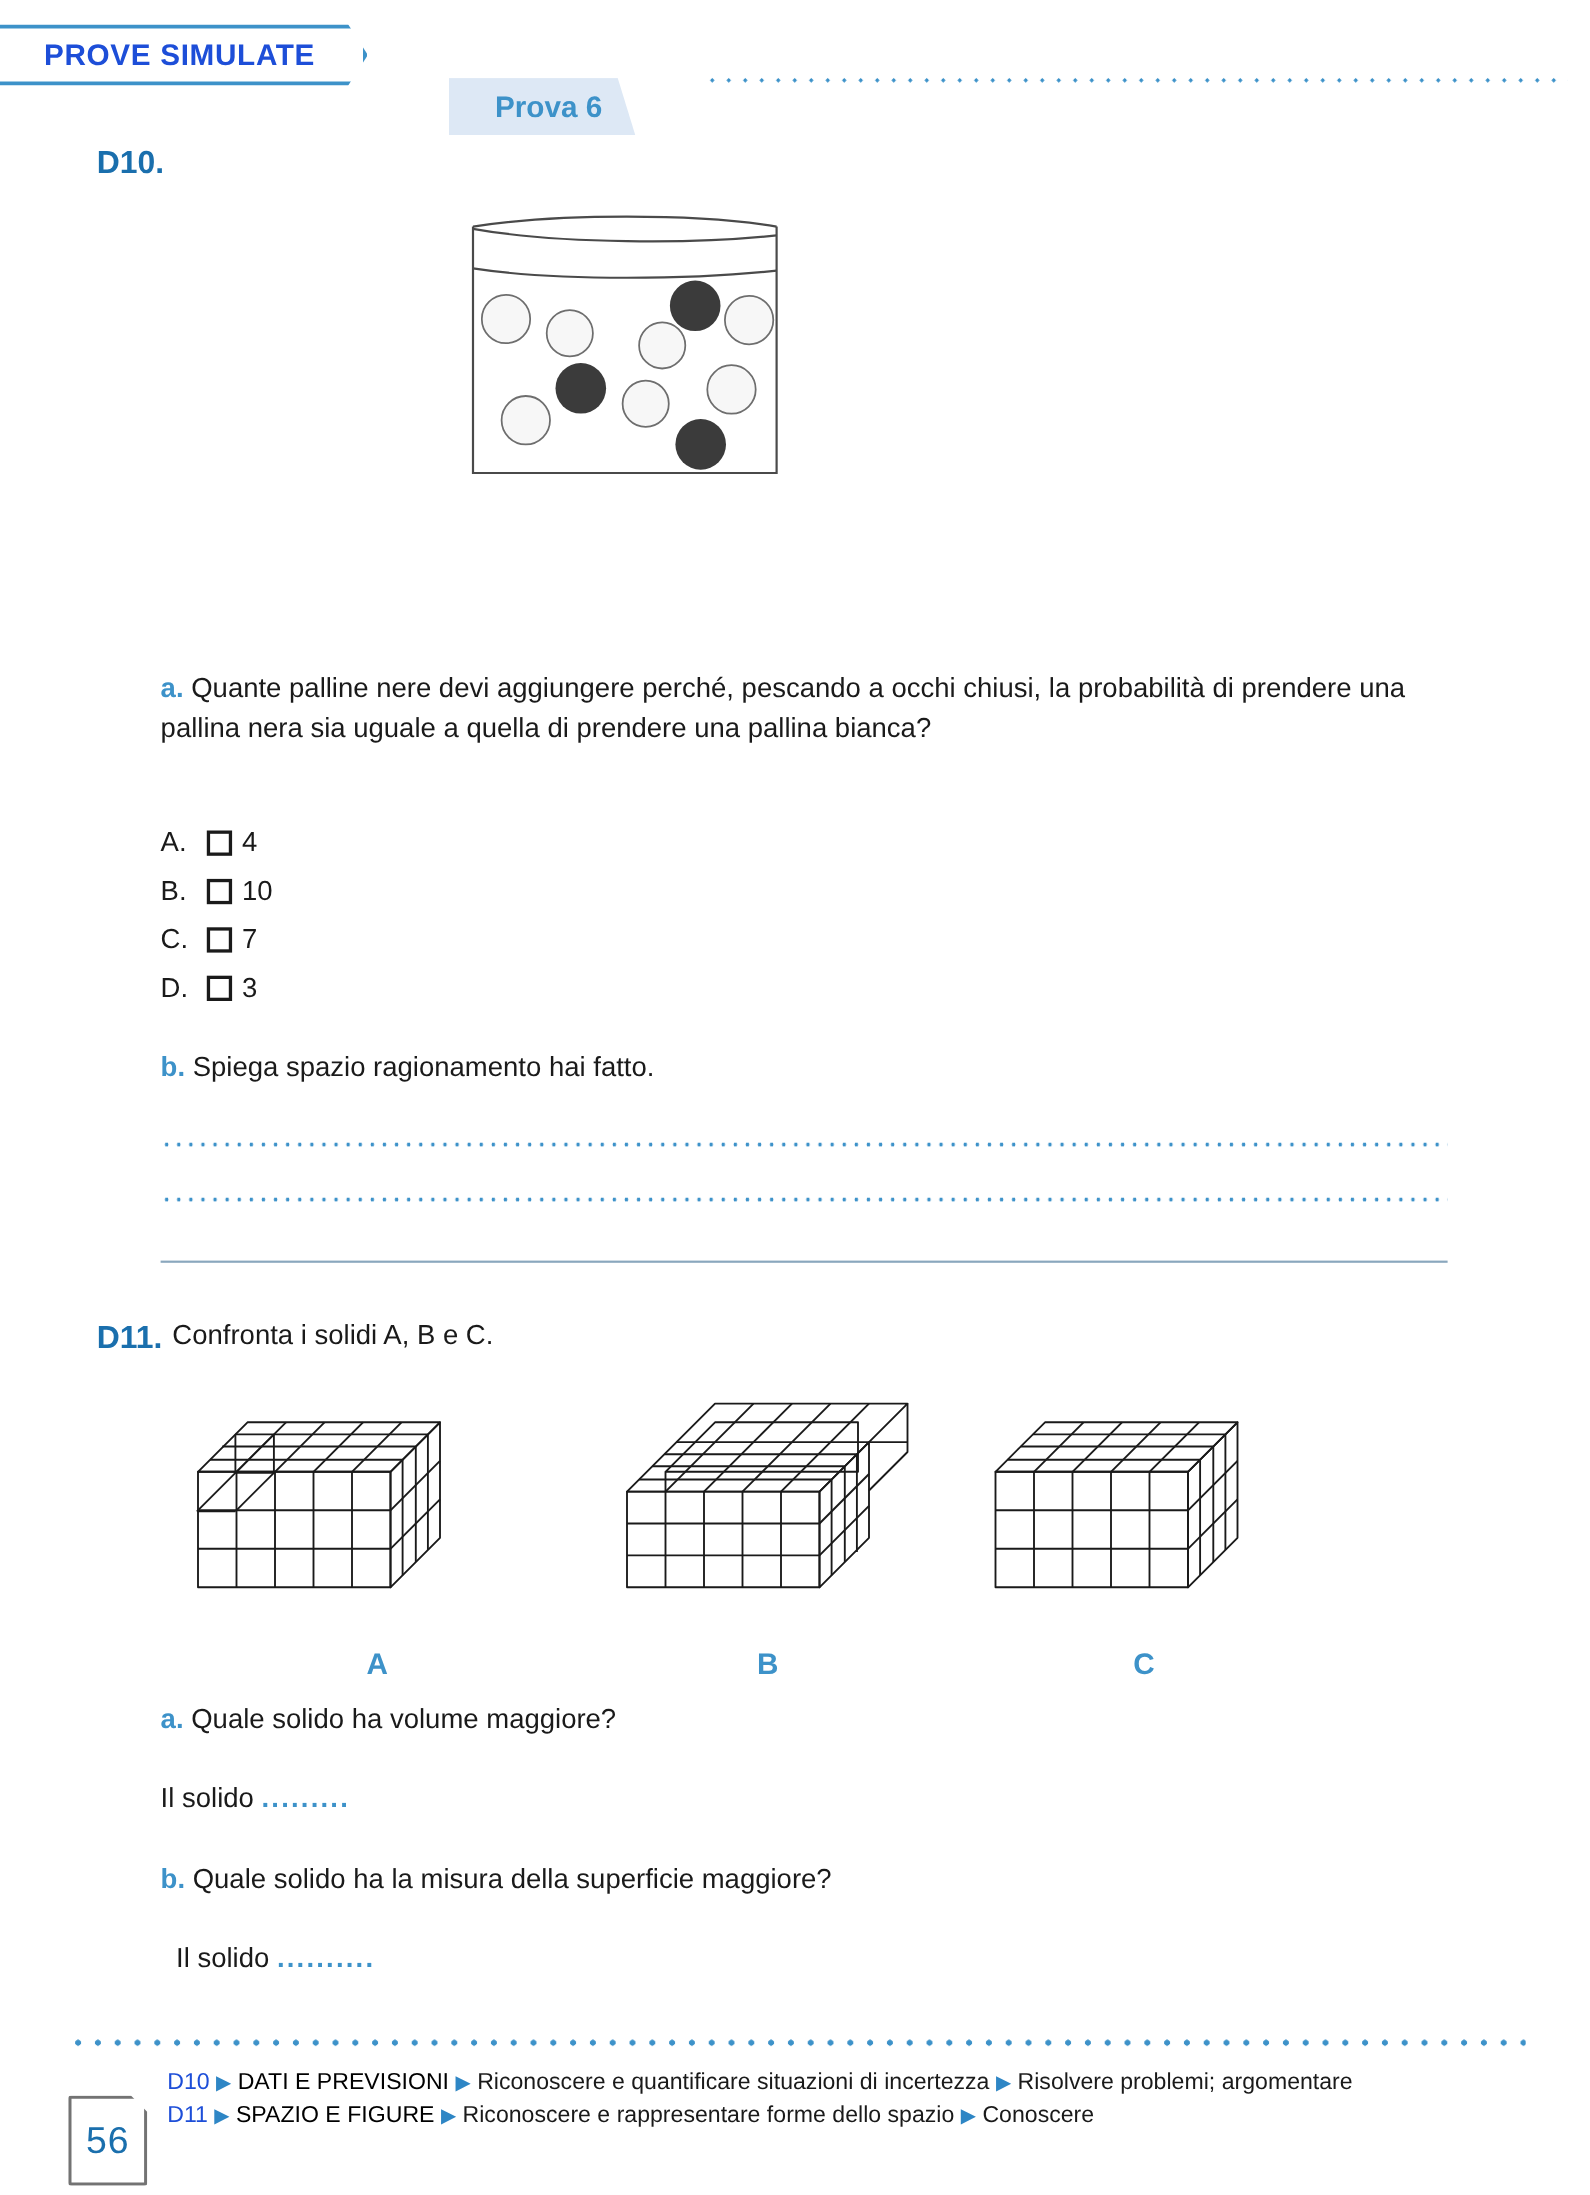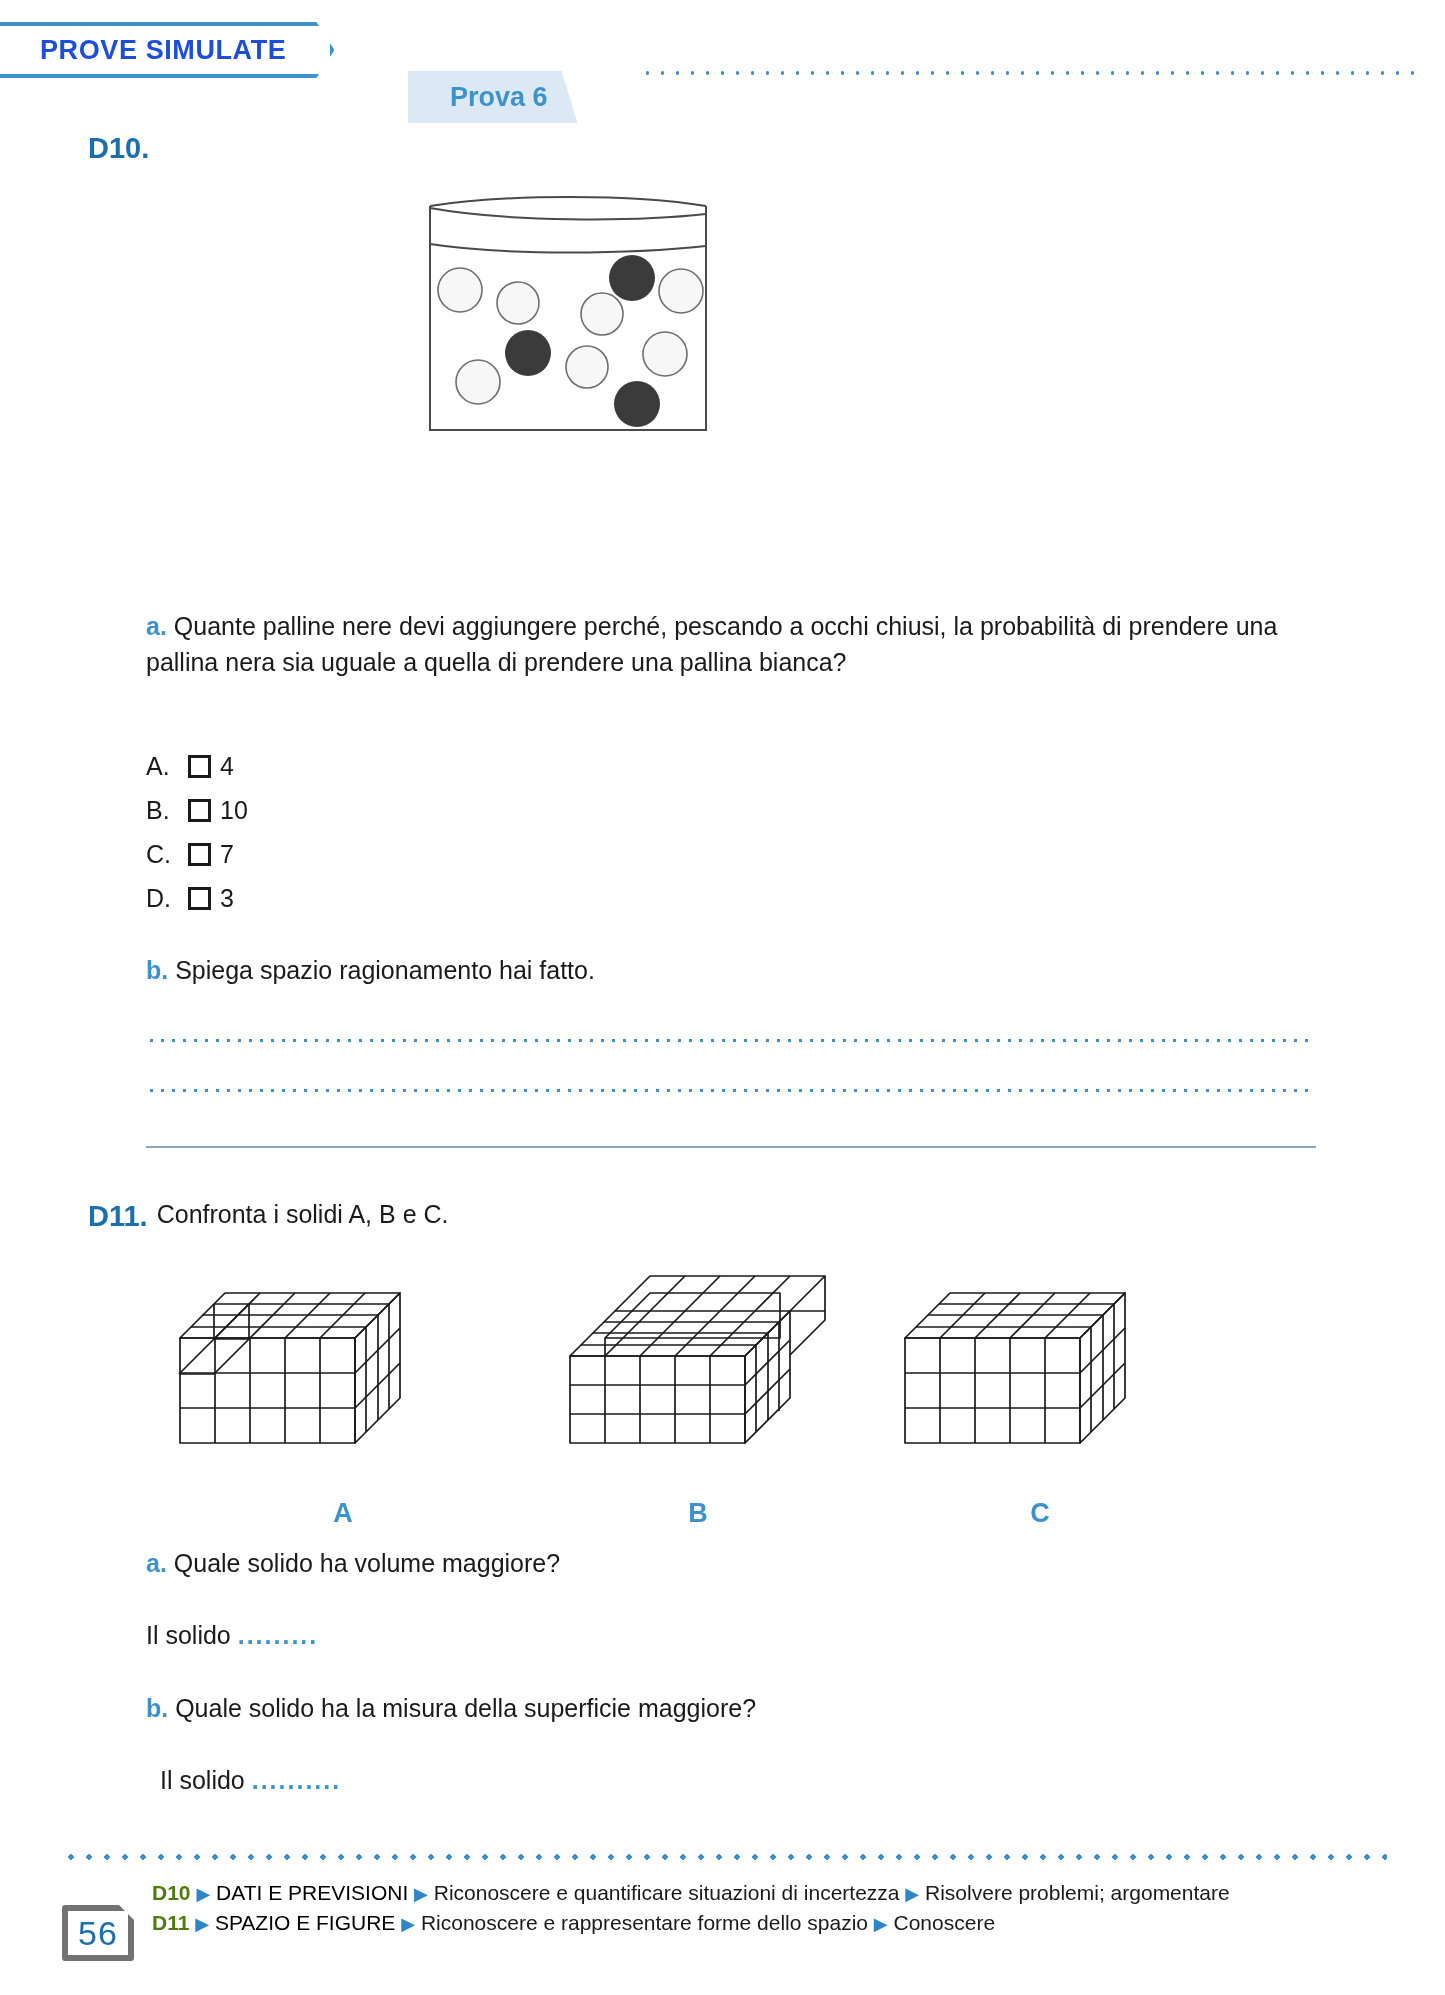--- a/index.html
+++ b/index.html
@@ -125,7 +125,7 @@
     font-family:"Liberation Sans Narrow","Liberation Sans", sans-serif;
     font-size:21px; line-height:1.42; color:#1a1a1a;
   }
-  .fcode { color:#4d7c0f; font-weight:bold; }
+  .fcode { color:#1d4ed8; font-weight:normal; }
   .fstrand { color:#000000; font-weight:normal; }
   .tri { color:#2e86c5; font-size:18px; }
 </style>

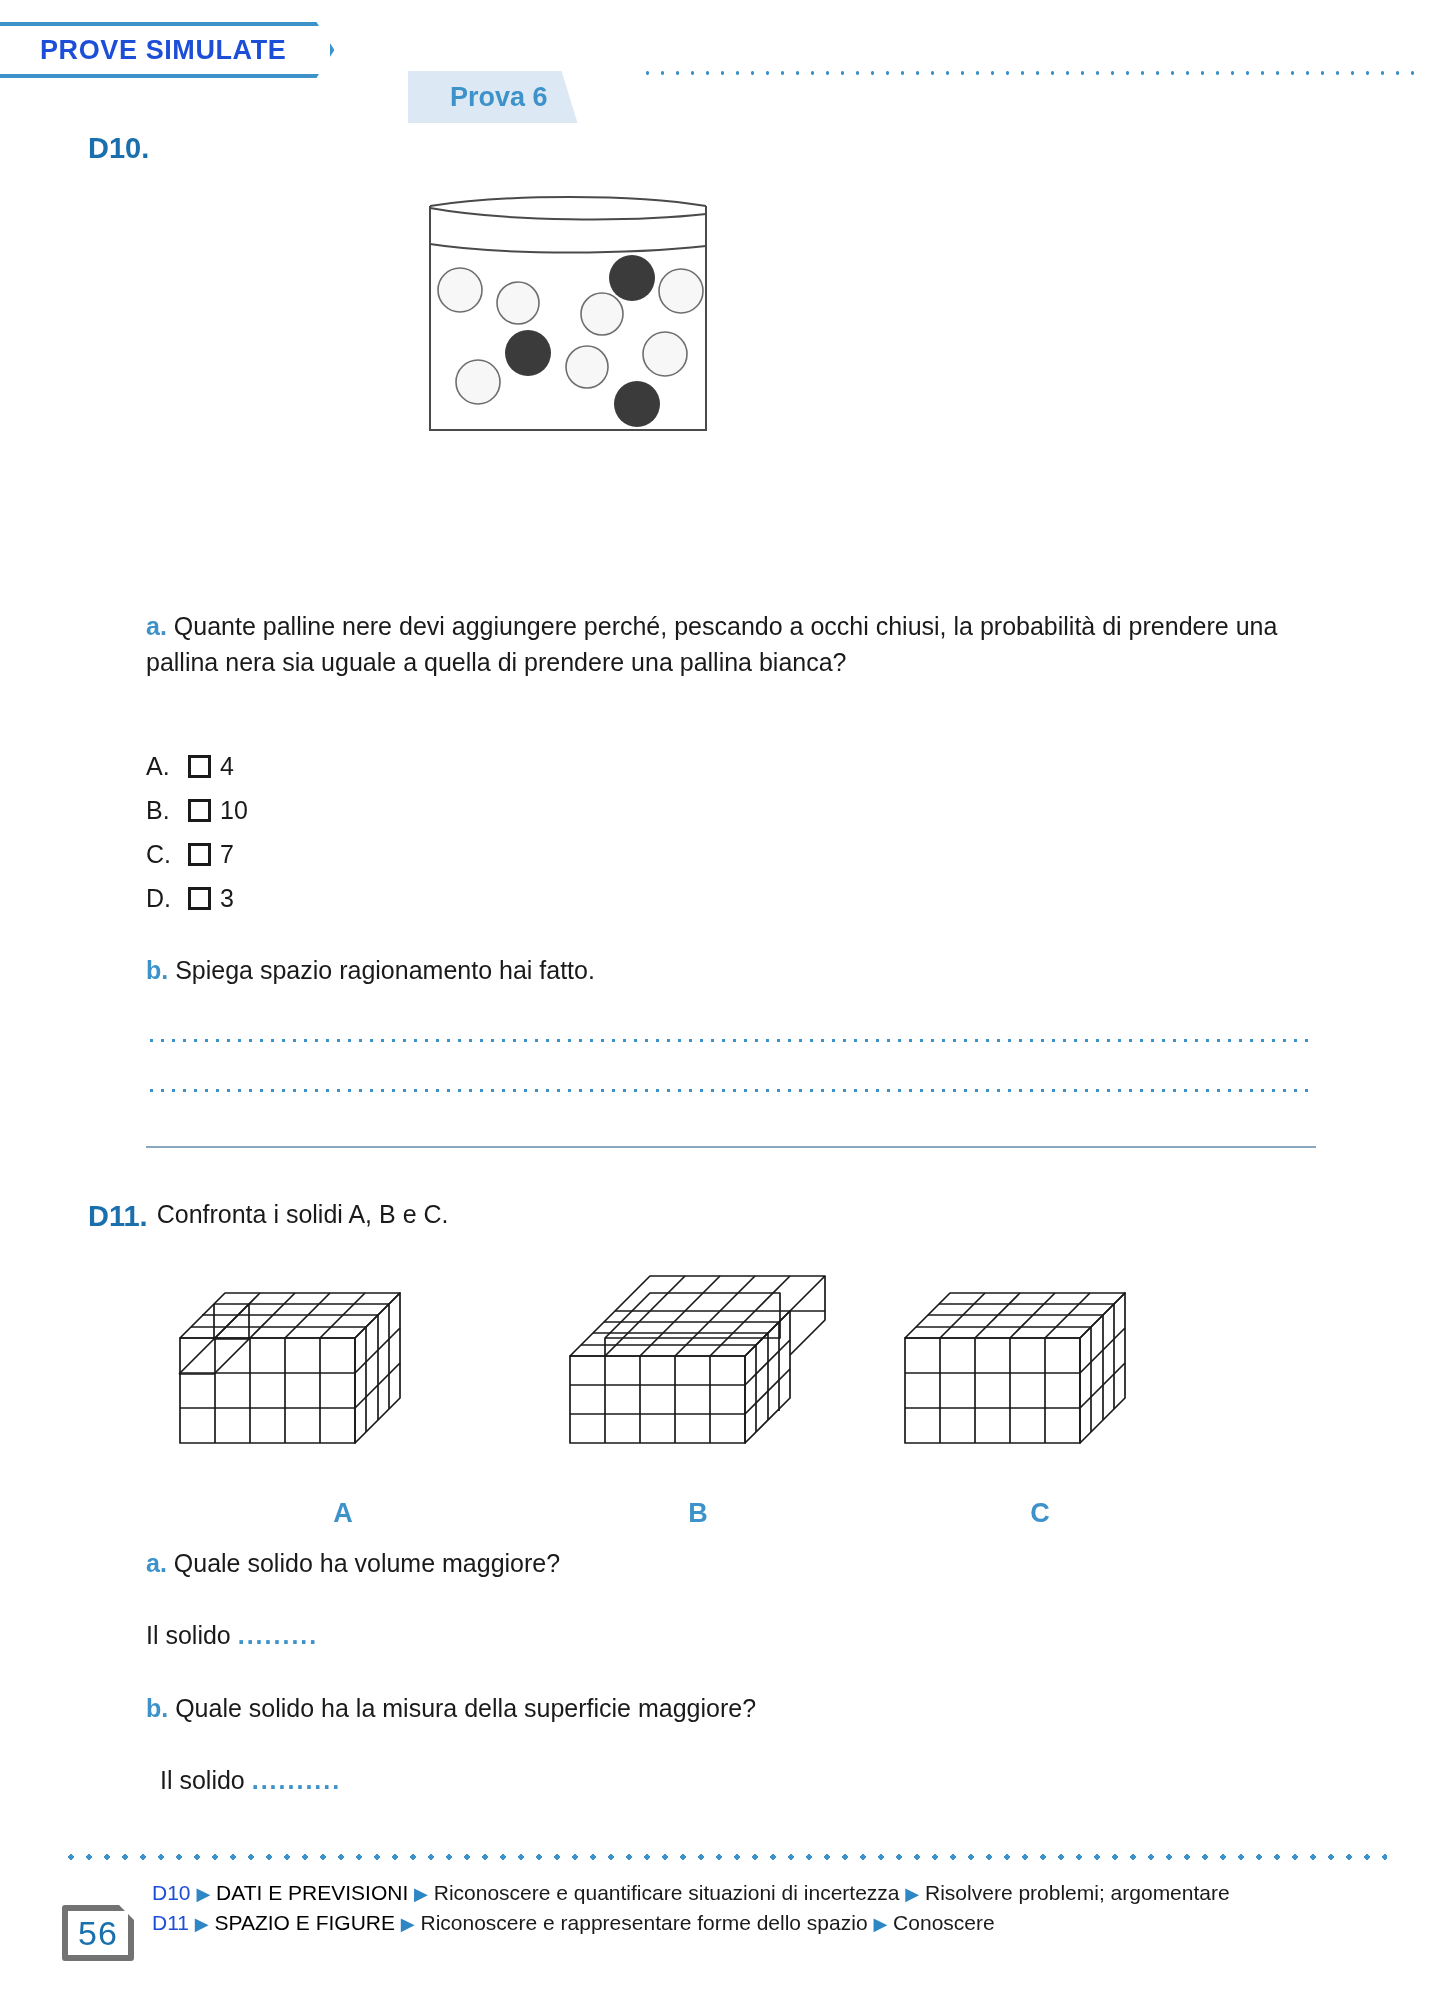--- a/index.html
+++ b/index.html
@@ -109,8 +109,8 @@
   }
   .page-badge {
     position:absolute; left:62px; top:1905px;
-    width:72px; height:56px;
-    border:6px solid #737373;
+    width:72px; height:82px;
+    border:3px solid #737373;
     border-radius:3px;
     display:flex; align-items:center; justify-content:center;
     clip-path: polygon(0 0, calc(100% - 15px) 0, 100% 15px, 100% 100%, 0 100%);

